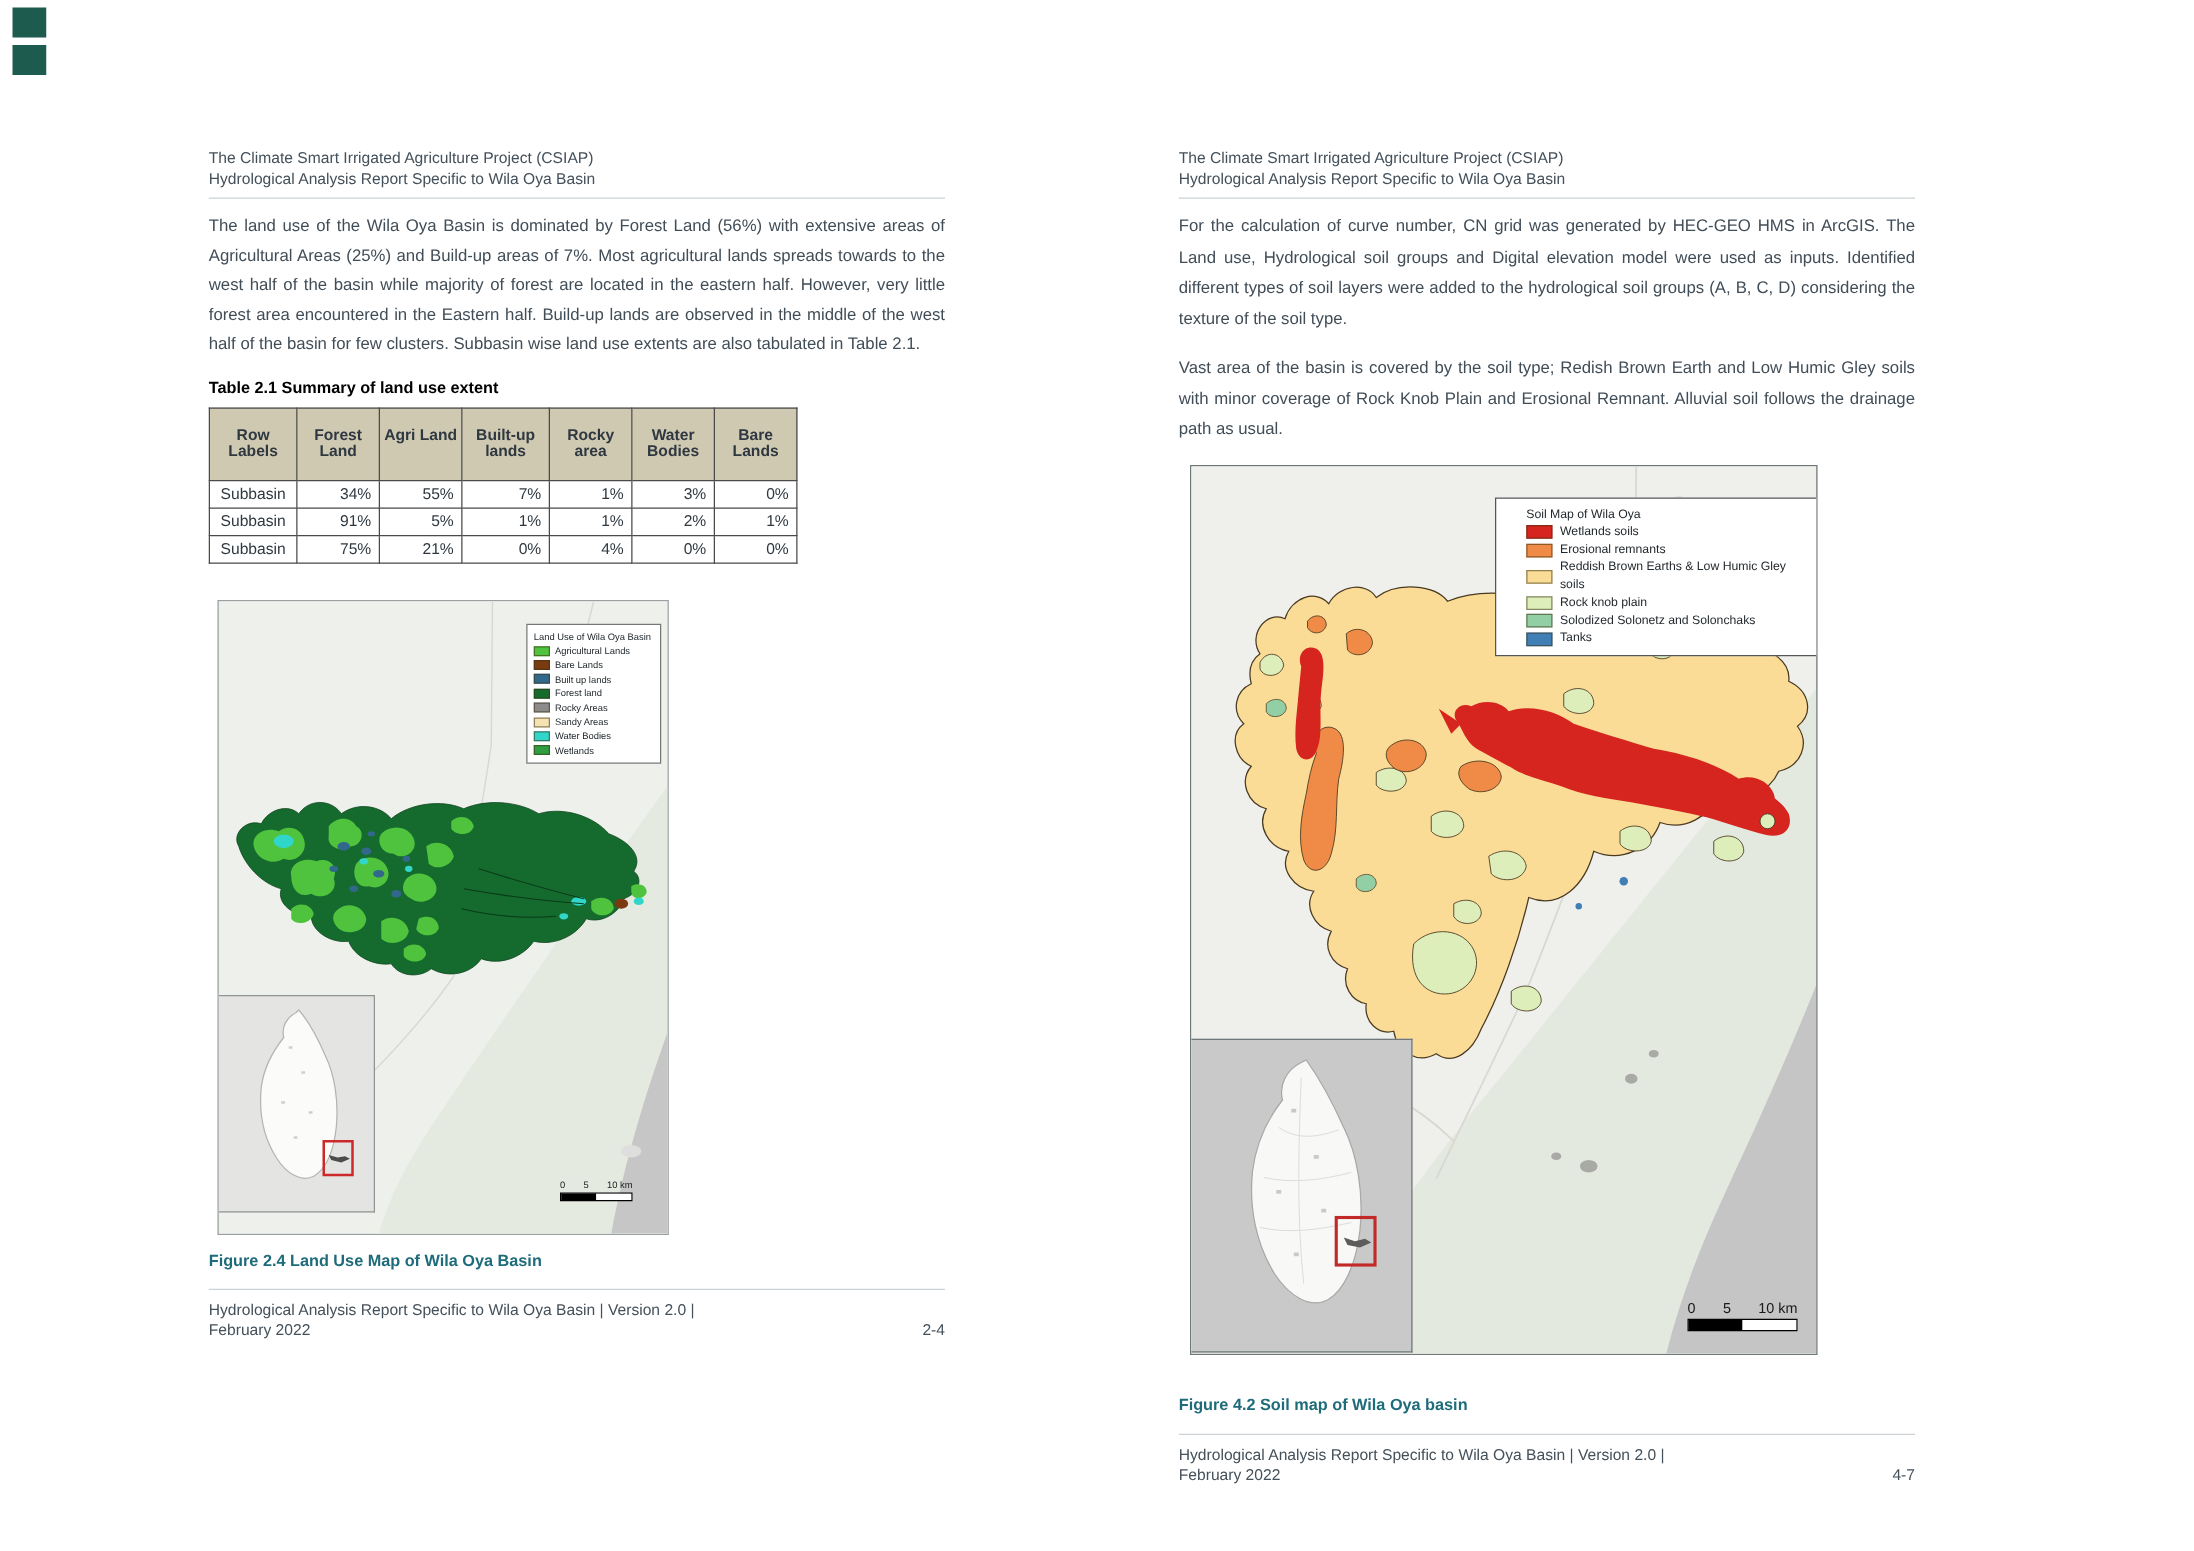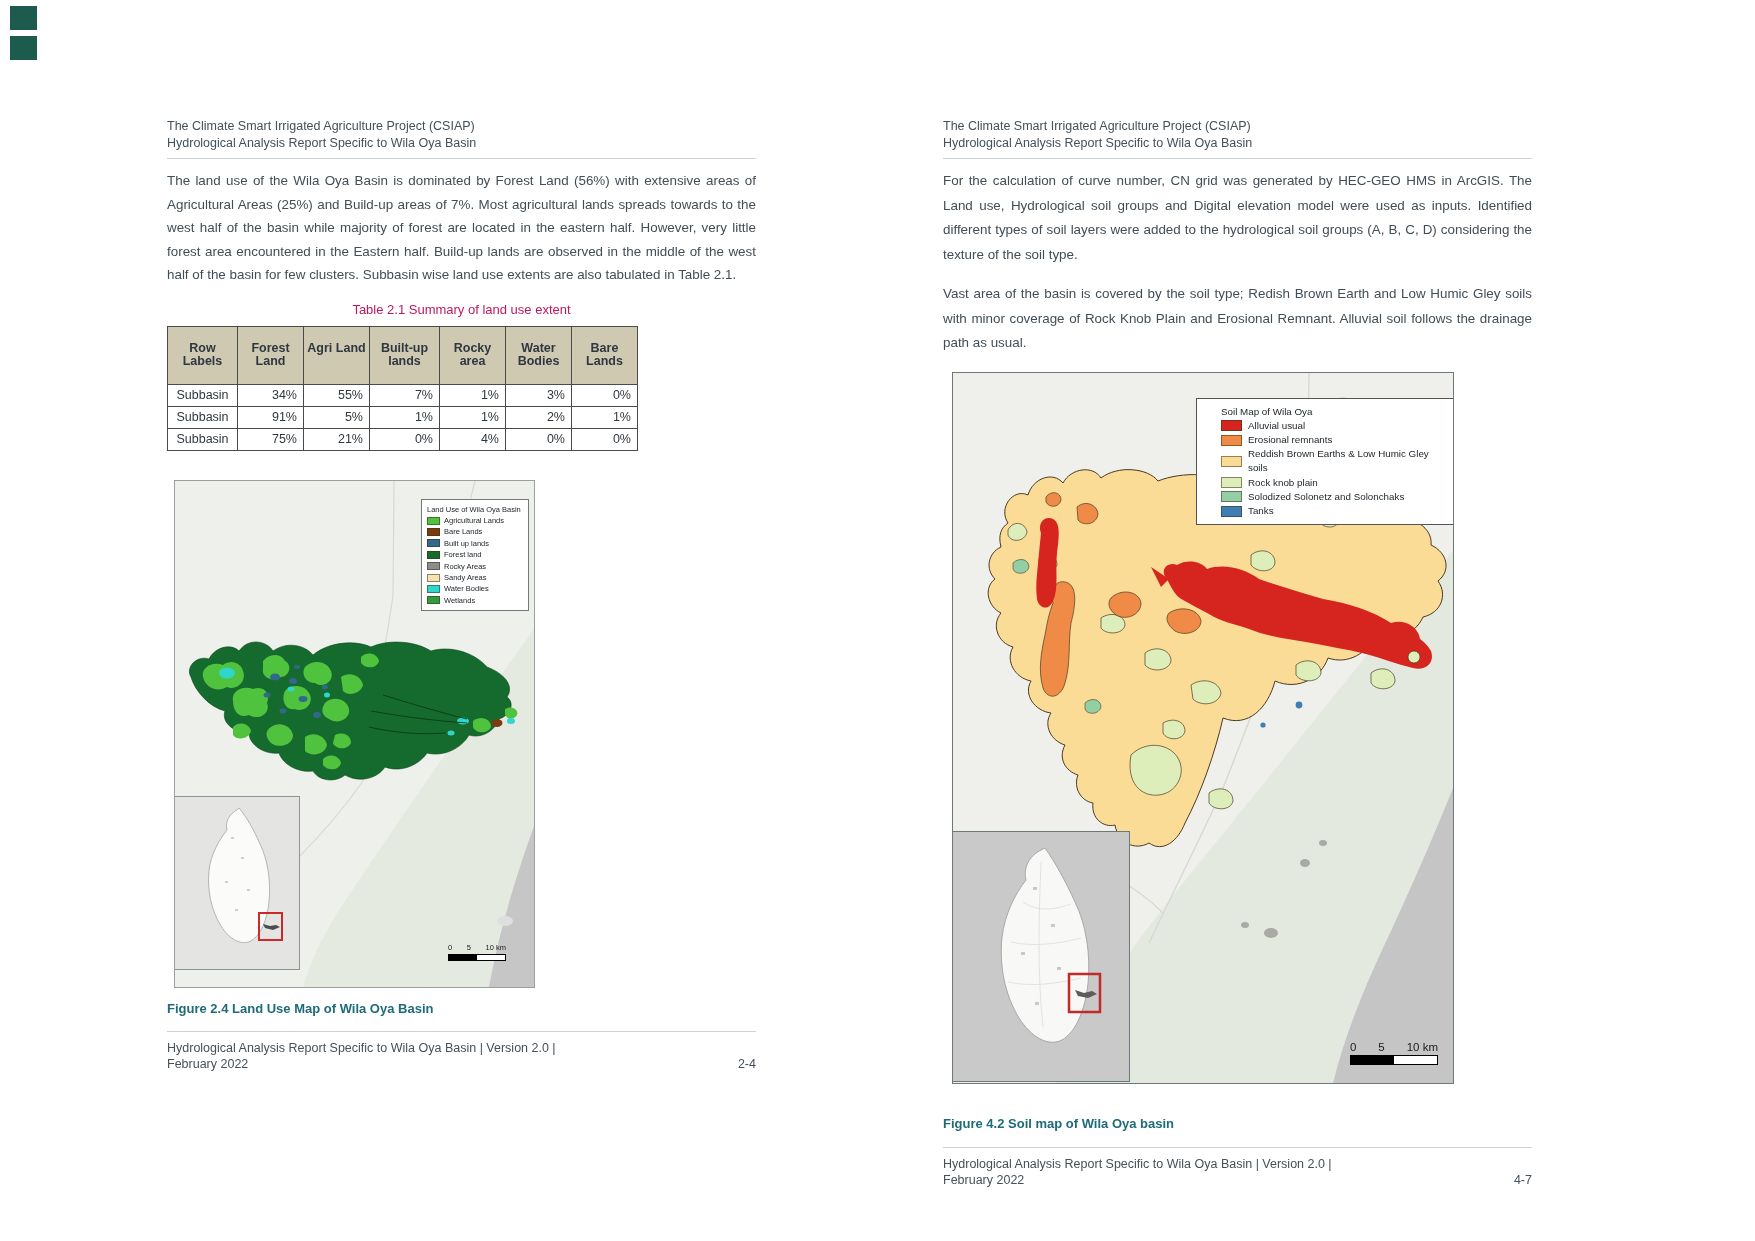--- a/index.html
+++ b/index.html
@@ -17,7 +17,7 @@
   .section-heading .sec-num{margin-right:22px;}
   .para{margin-top:10px;font-size:13.4px;line-height:23.5px;text-align:justify;color:#414d57;}
   .para + .para{margin-top:17px;}
-  .table-caption{margin-top:15px;font-size:13px;font-weight:normal;color:#be185d;text-align:center;}
+  .table-caption{margin-top:15px;font-size:13px;font-weight:bold;color:#000000;}
   table.data{border-collapse:collapse;margin-top:9px;font-size:12.5px;color:#2f3840;}
   table.data th{
     background:#cfc9b2;border:1px solid #4a4a4a;font-weight:bold;

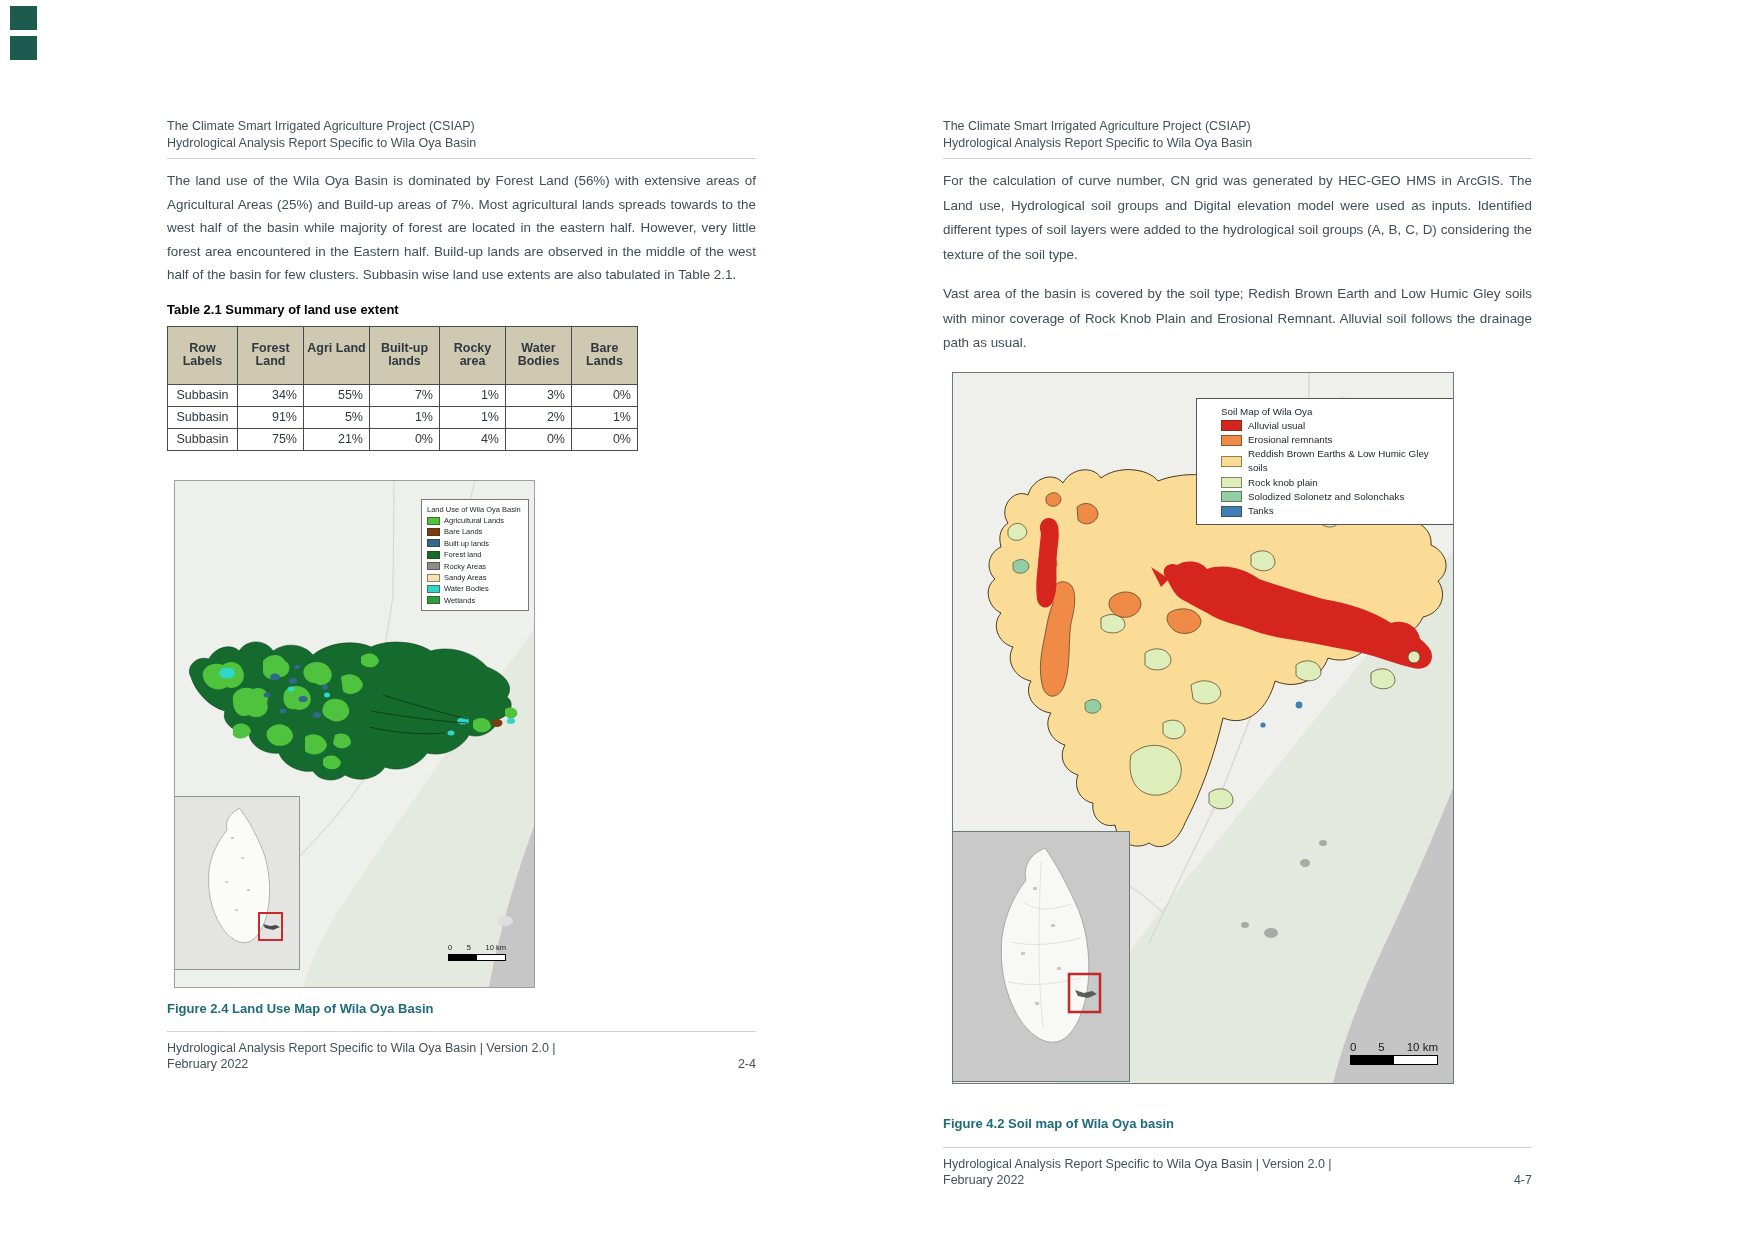--- a/index.html
+++ b/index.html
@@ -355,7 +355,7 @@
       <div class="legend-title">Soil Map of Wila Oya</div>
       <div class="lg-item">
           <span class="lg-swatch" style="background-color: rgb(214, 36, 31);"></span>
-          <span>Alluvial usual</span>
+          <span>Wetlands soils</span>
         </div>
       <div class="lg-item">
           <span class="lg-swatch" style="background-color: rgb(239, 138, 71);"></span>

